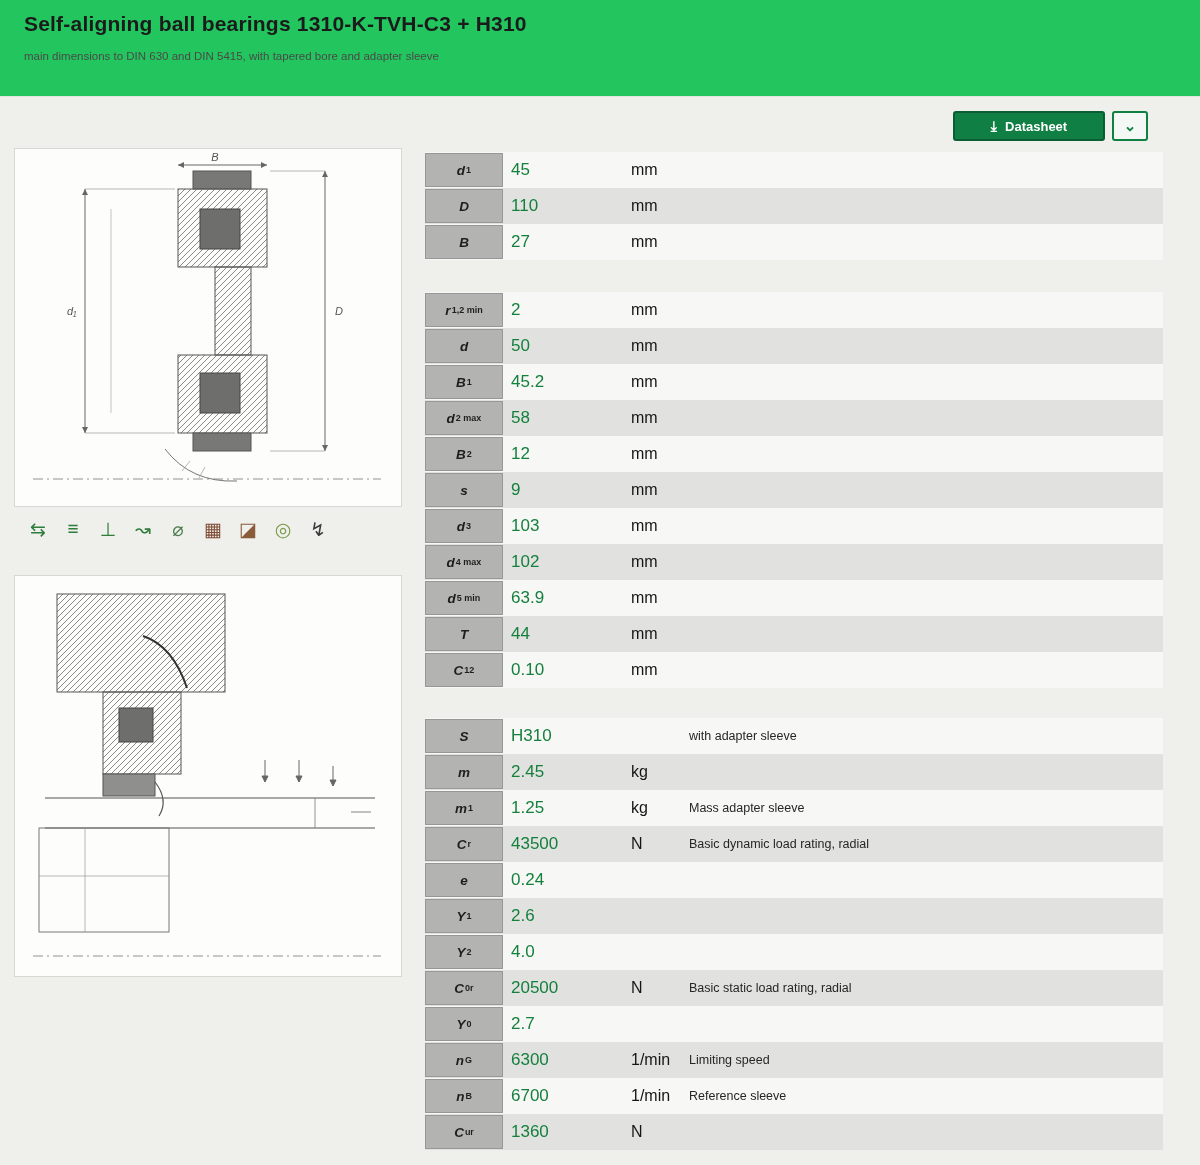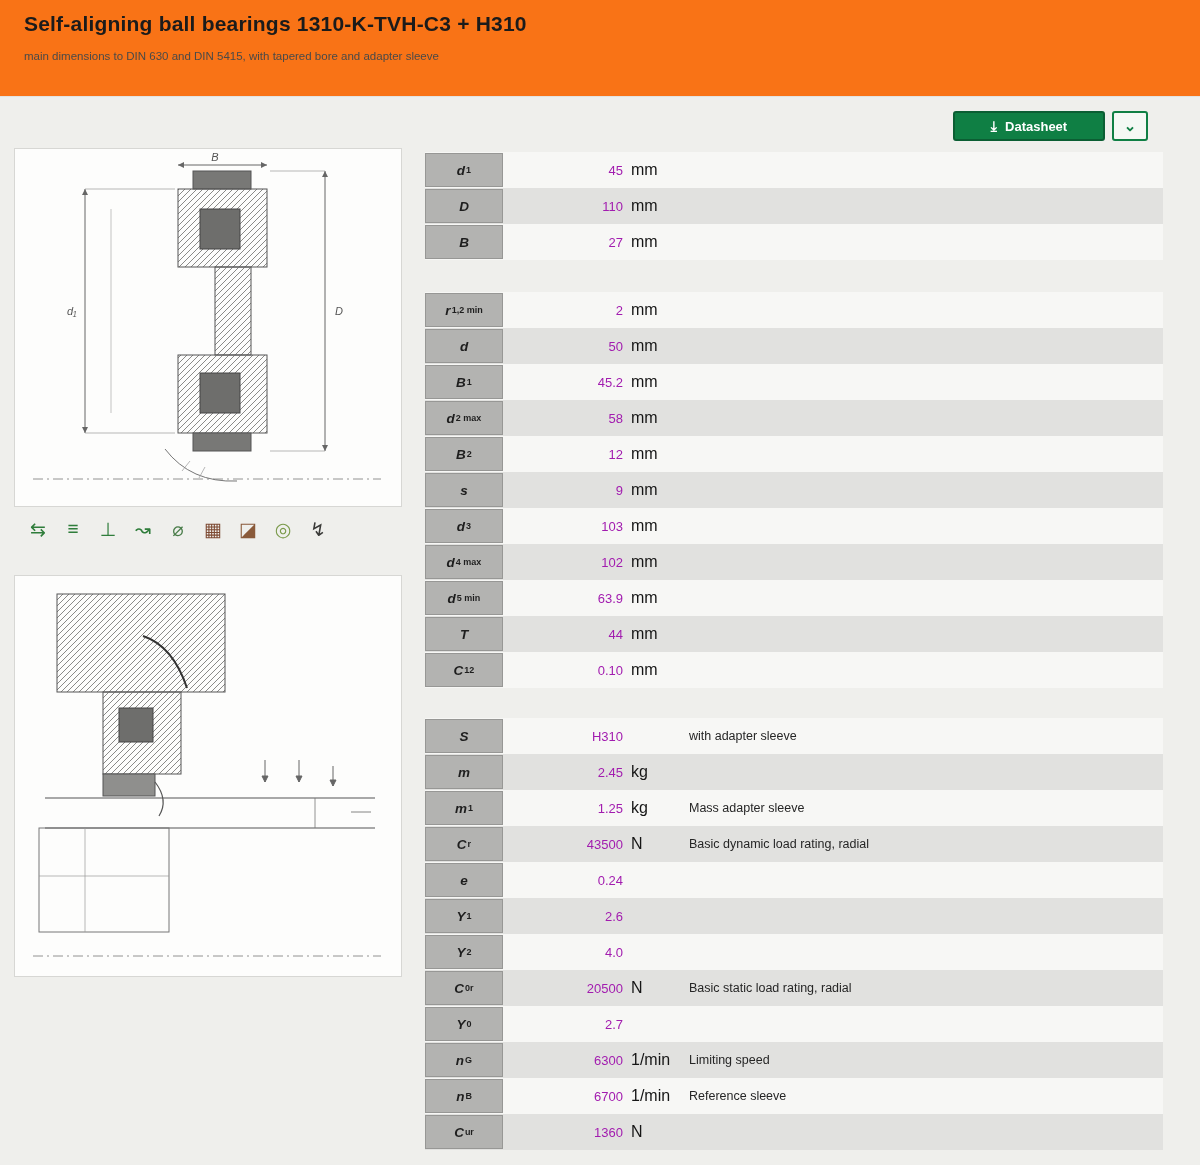--- a/index.html
+++ b/index.html
@@ -4,7 +4,7 @@
 <style>
   html,body{margin:0;padding:0;}
   .page{position:relative;width:1200px;height:1165px;background:#efefec;font-family:"Liberation Sans",sans-serif;overflow:hidden;}
-  .header{position:absolute;left:0;top:0;width:1200px;height:96px;background:#f97316;border-bottom:1px solid #e3e3e0;}
+  .header{position:absolute;left:0;top:0;width:1200px;height:96px;background:#22c55e;border-bottom:1px solid #e3e3e0;}
   .title{position:absolute;left:24px;top:12px;font-size:21px;font-weight:bold;color:#1b1b1b;letter-spacing:.2px;}
   .subtitle{position:absolute;left:24px;top:50px;font-size:11.5px;color:#4a4a48;}
   .btn-primary{position:absolute;left:953px;top:111px;width:152px;height:30px;background:#0f7f44;border:2px solid #0b5e33;border-radius:3px;color:#fff;display:flex;align-items:center;justify-content:center;gap:8px;font-size:13px;font-weight:bold;cursor:pointer;box-sizing:border-box;}

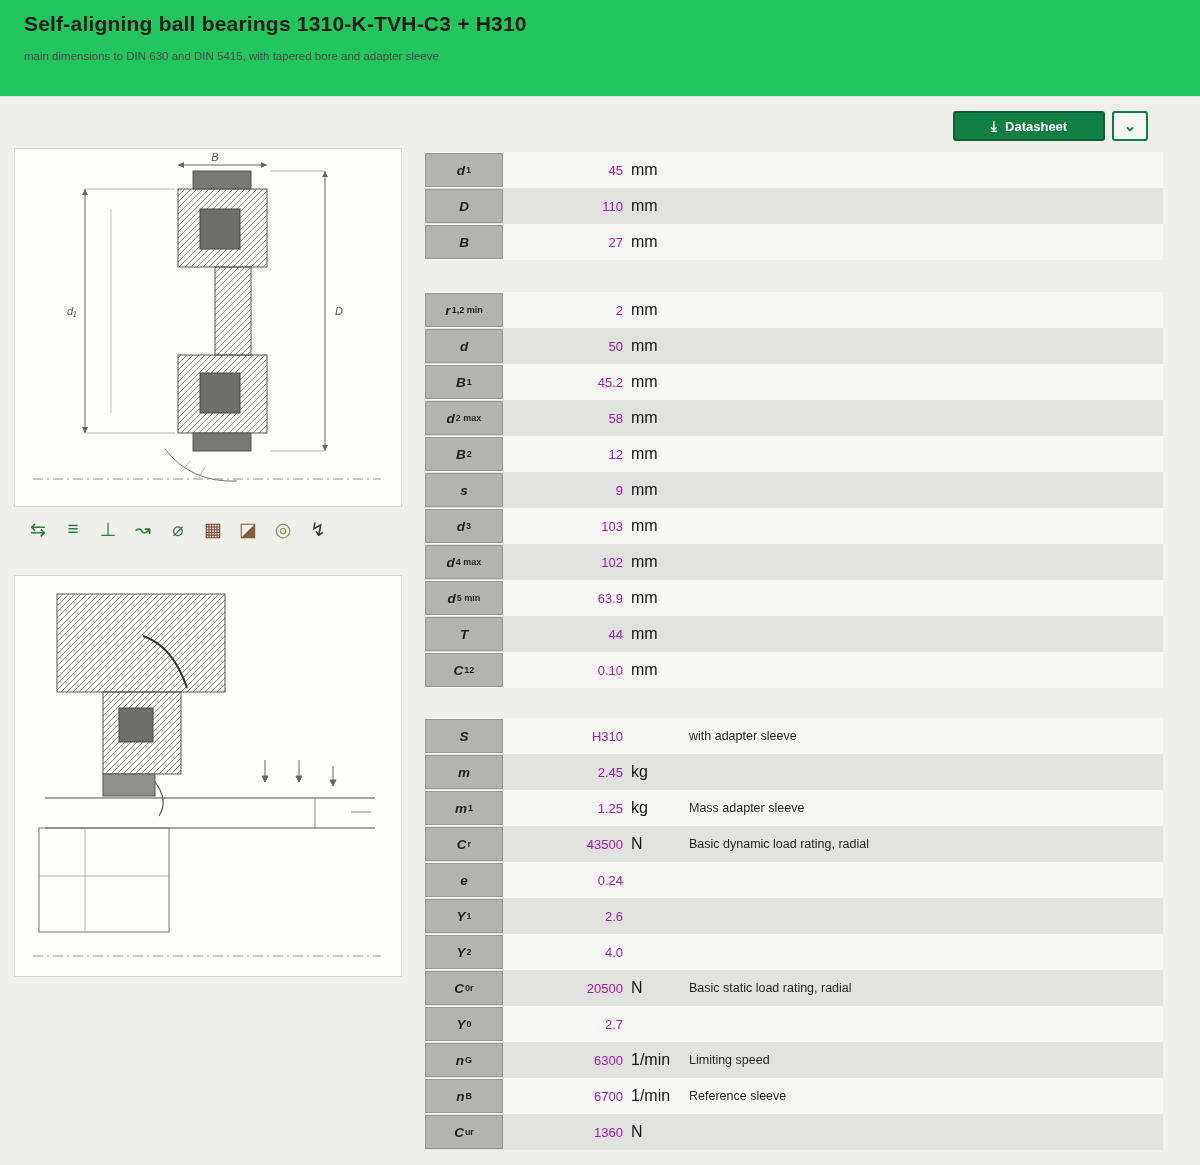--- a/index.html
+++ b/index.html
@@ -24,7 +24,7 @@
   .row.even{background:#e1e1df;}
   .sym-cell{width:78px;height:34px;margin:1px 8px 1px 0;background:#b3b3b1;border:1px solid #979795;box-sizing:border-box;display:flex;align-items:center;justify-content:center;color:#1e1e1e;font-size:13.5px;font-style:italic;font-weight:bold;}
   .sym-cell sub{font-size:9px;font-style:normal;font-weight:bold;margin-left:1px;}
-  .val-cell{width:112px;text-align:right;font-size:13px;color:#a21caf;padding-right:8px;}
+  .val-cell{width:112px;font-size:17px;color:#15803d;padding-right:8px;}
   .unit-cell{width:58px;text-align:left;font-size:16px;color:#161616;}
   .remark-cell{flex:1;font-size:12.5px;color:#262626;}
   svg{display:block;}

